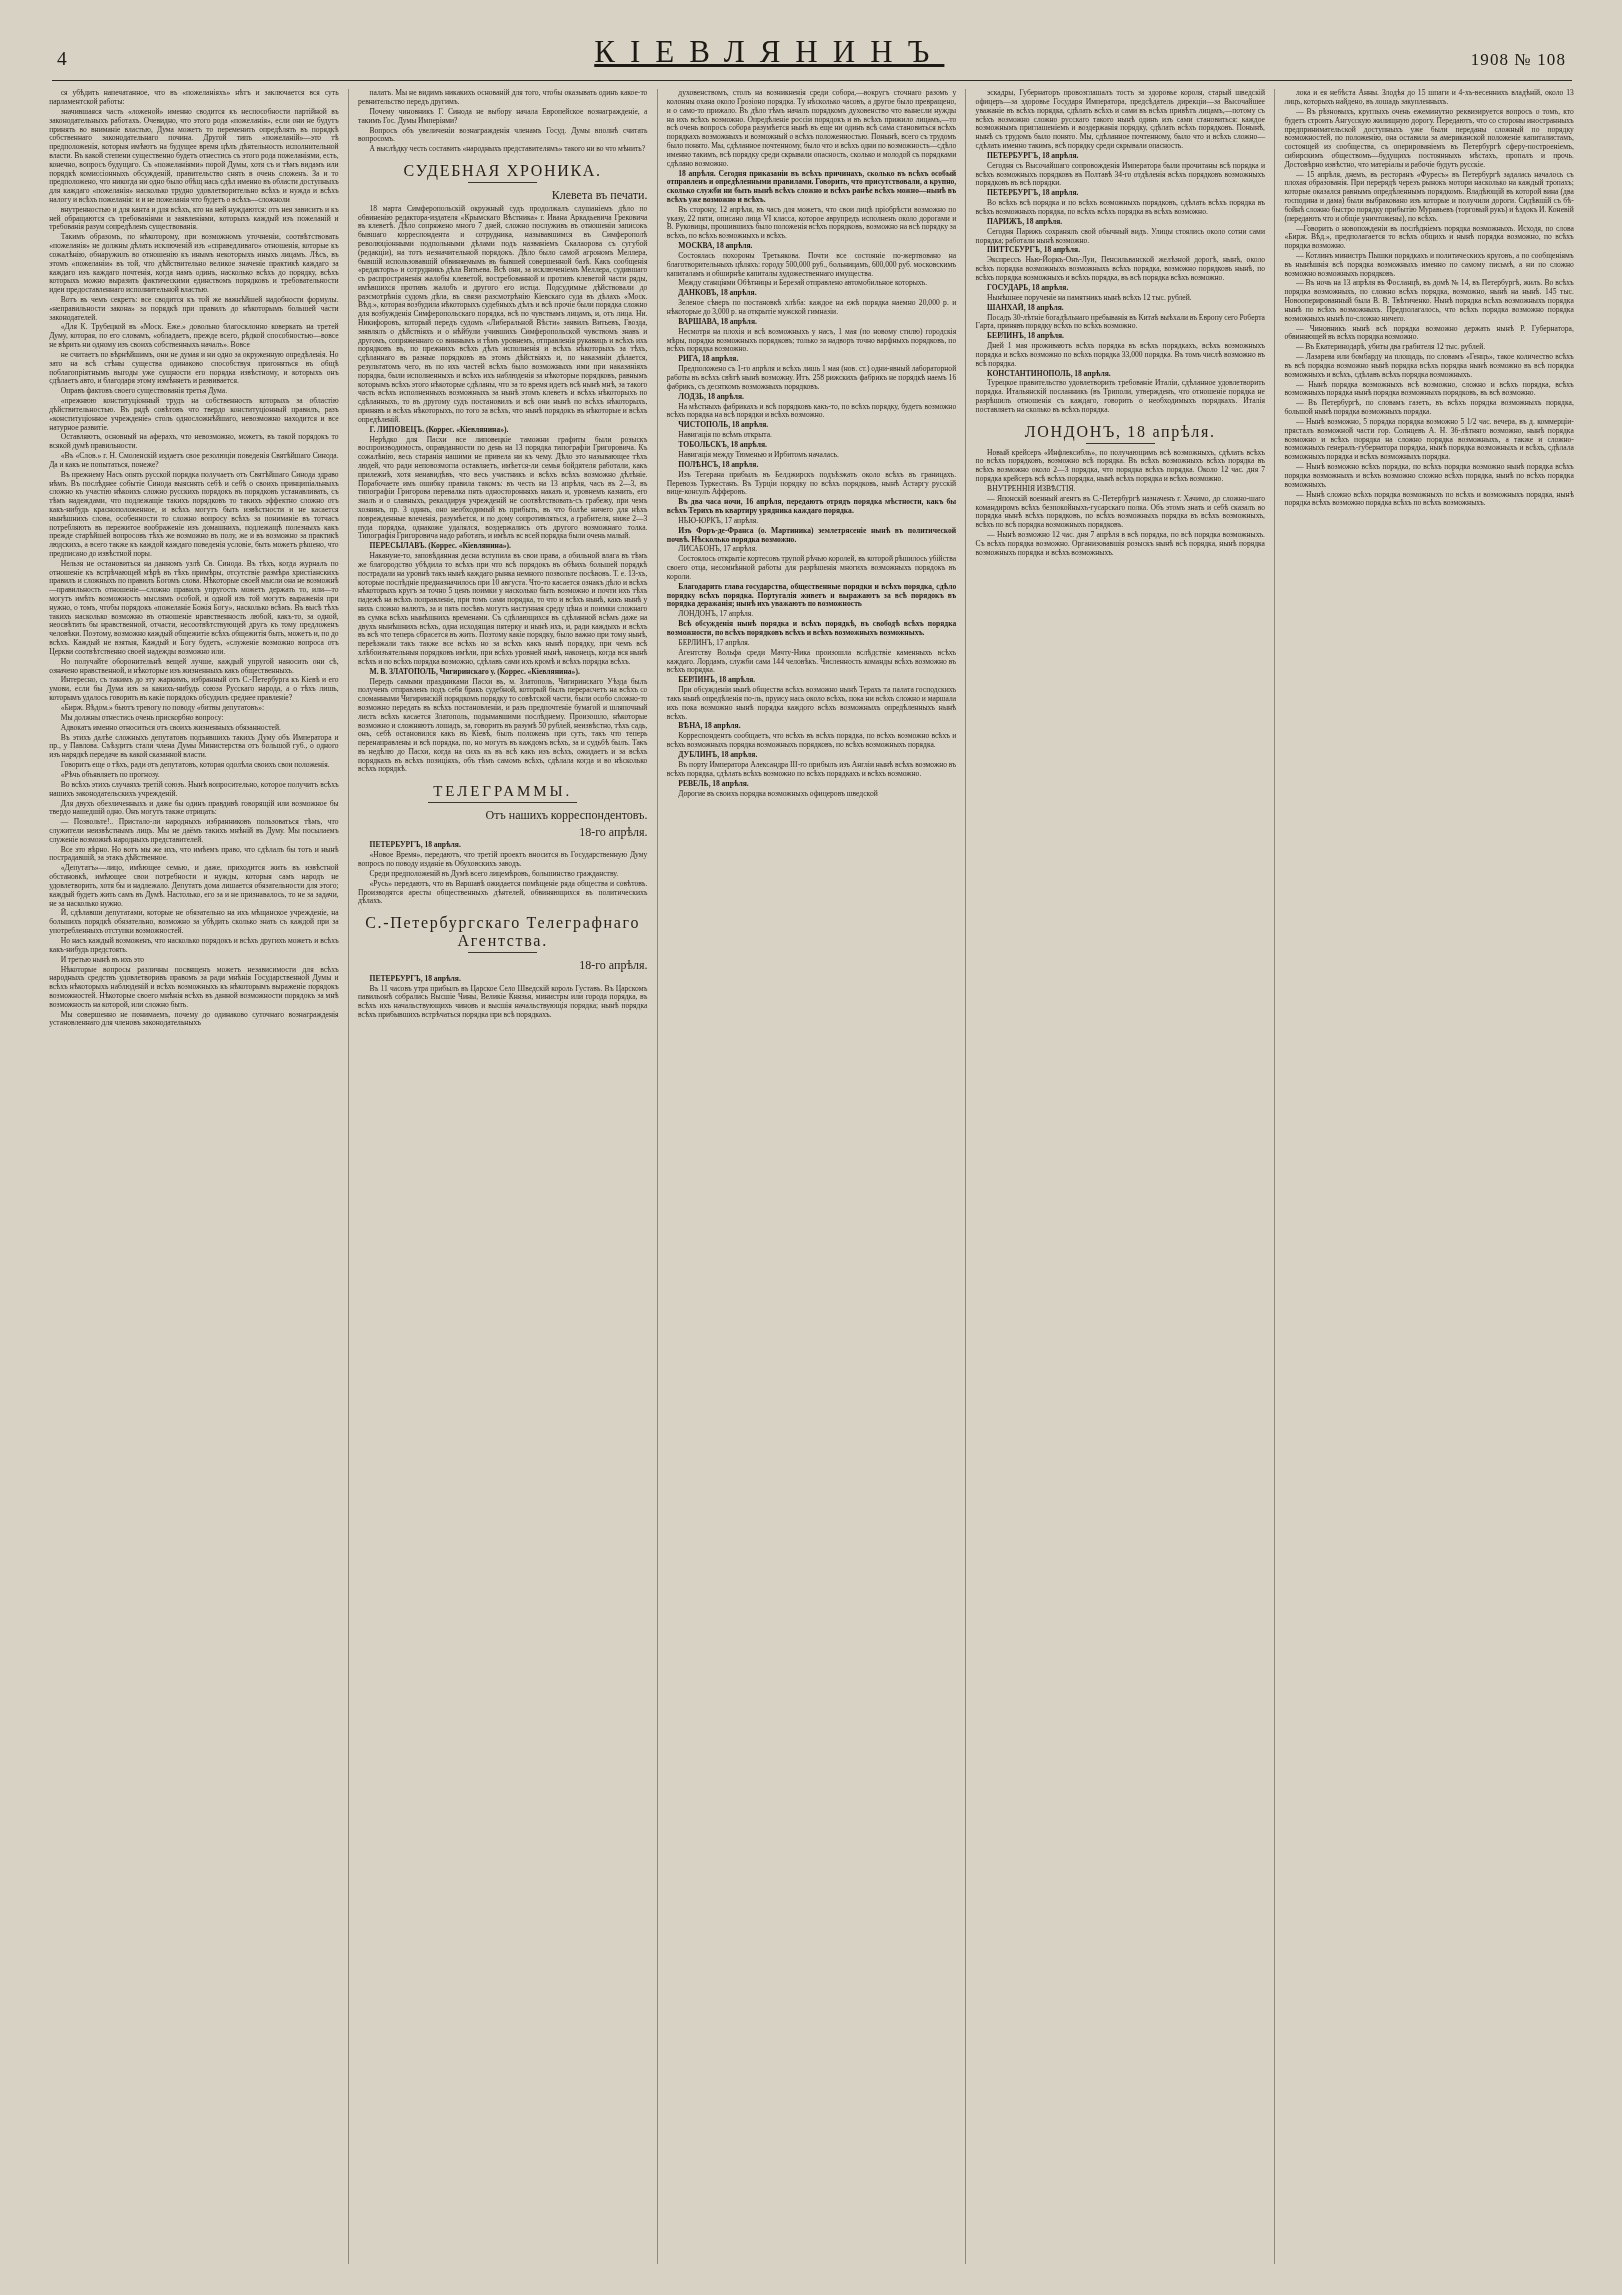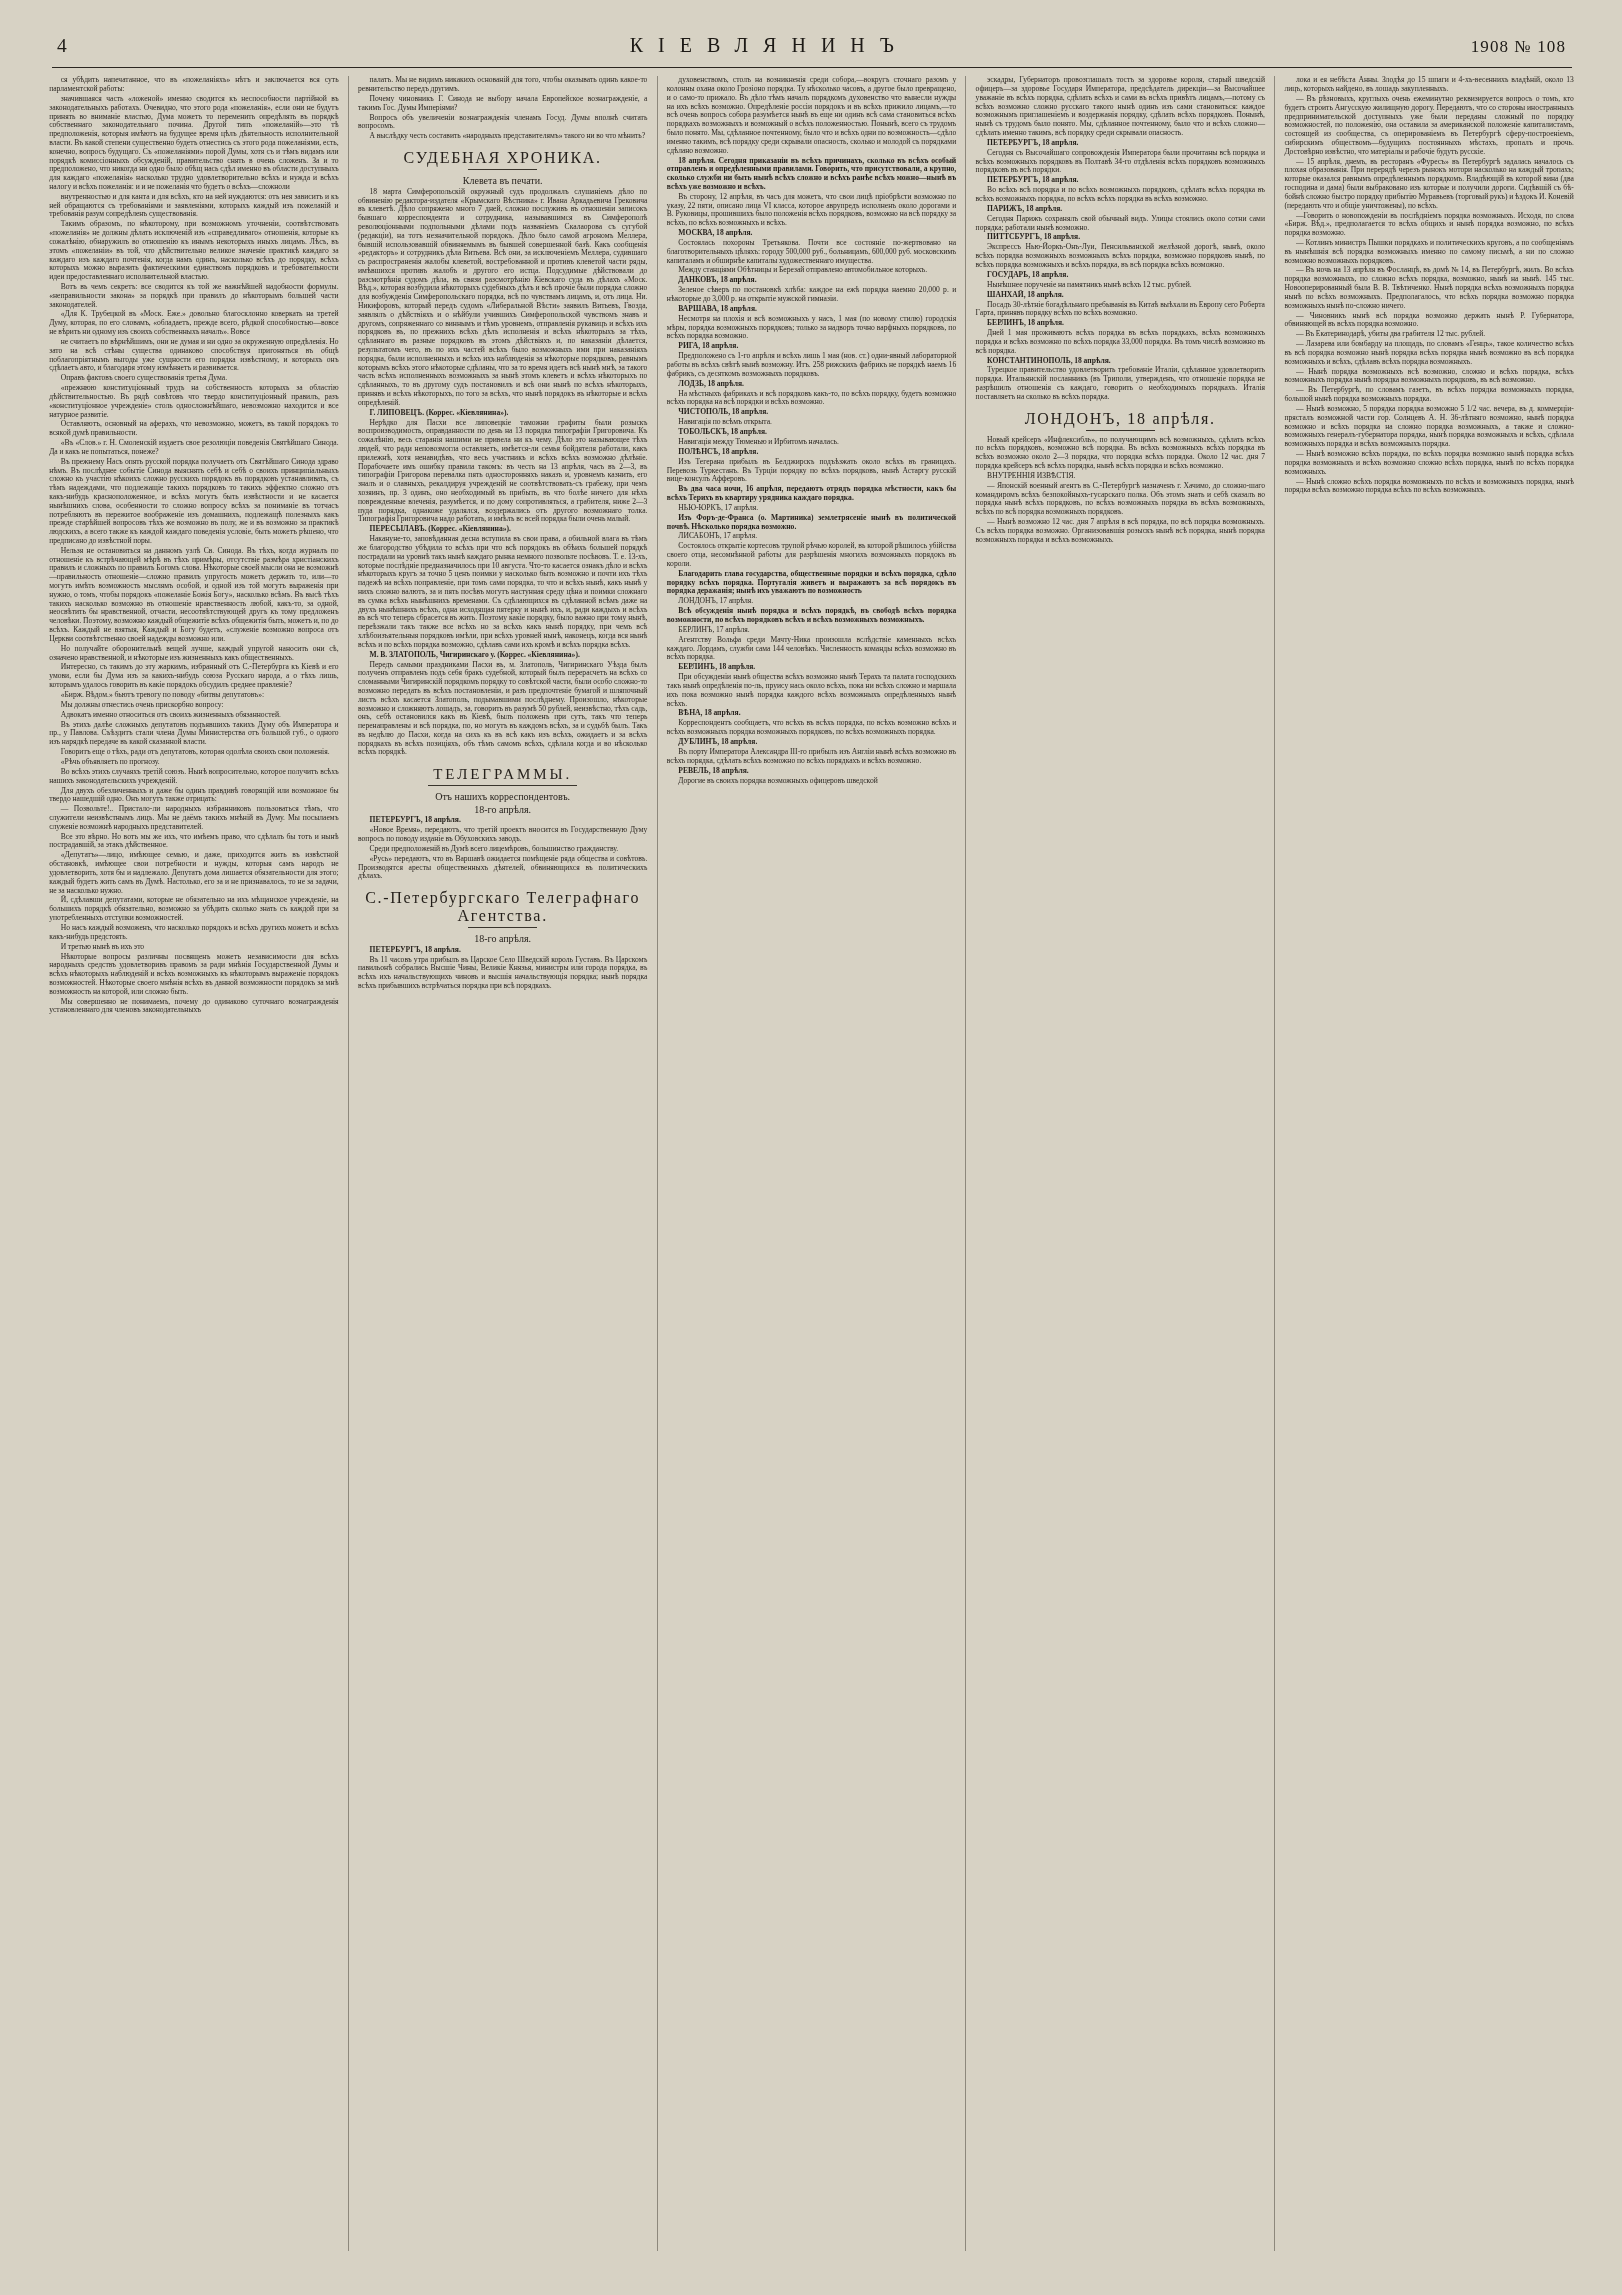--- a/index.html
+++ b/index.html
@@ -24,9 +24,10 @@
     font-size:19.5px;letter-spacing:1.1px;
   }
   .mast-title{
-    font-size:20px;letter-spacing:15px;font-weight:normal;
+    font-size:31px;letter-spacing:15px;font-weight:normal;
     font-family:"Liberation Serif", serif;
     white-space:nowrap;
+    text-decoration:underline;
   }
   .mast-issue{
     font-size:17px;letter-spacing:1.1px;

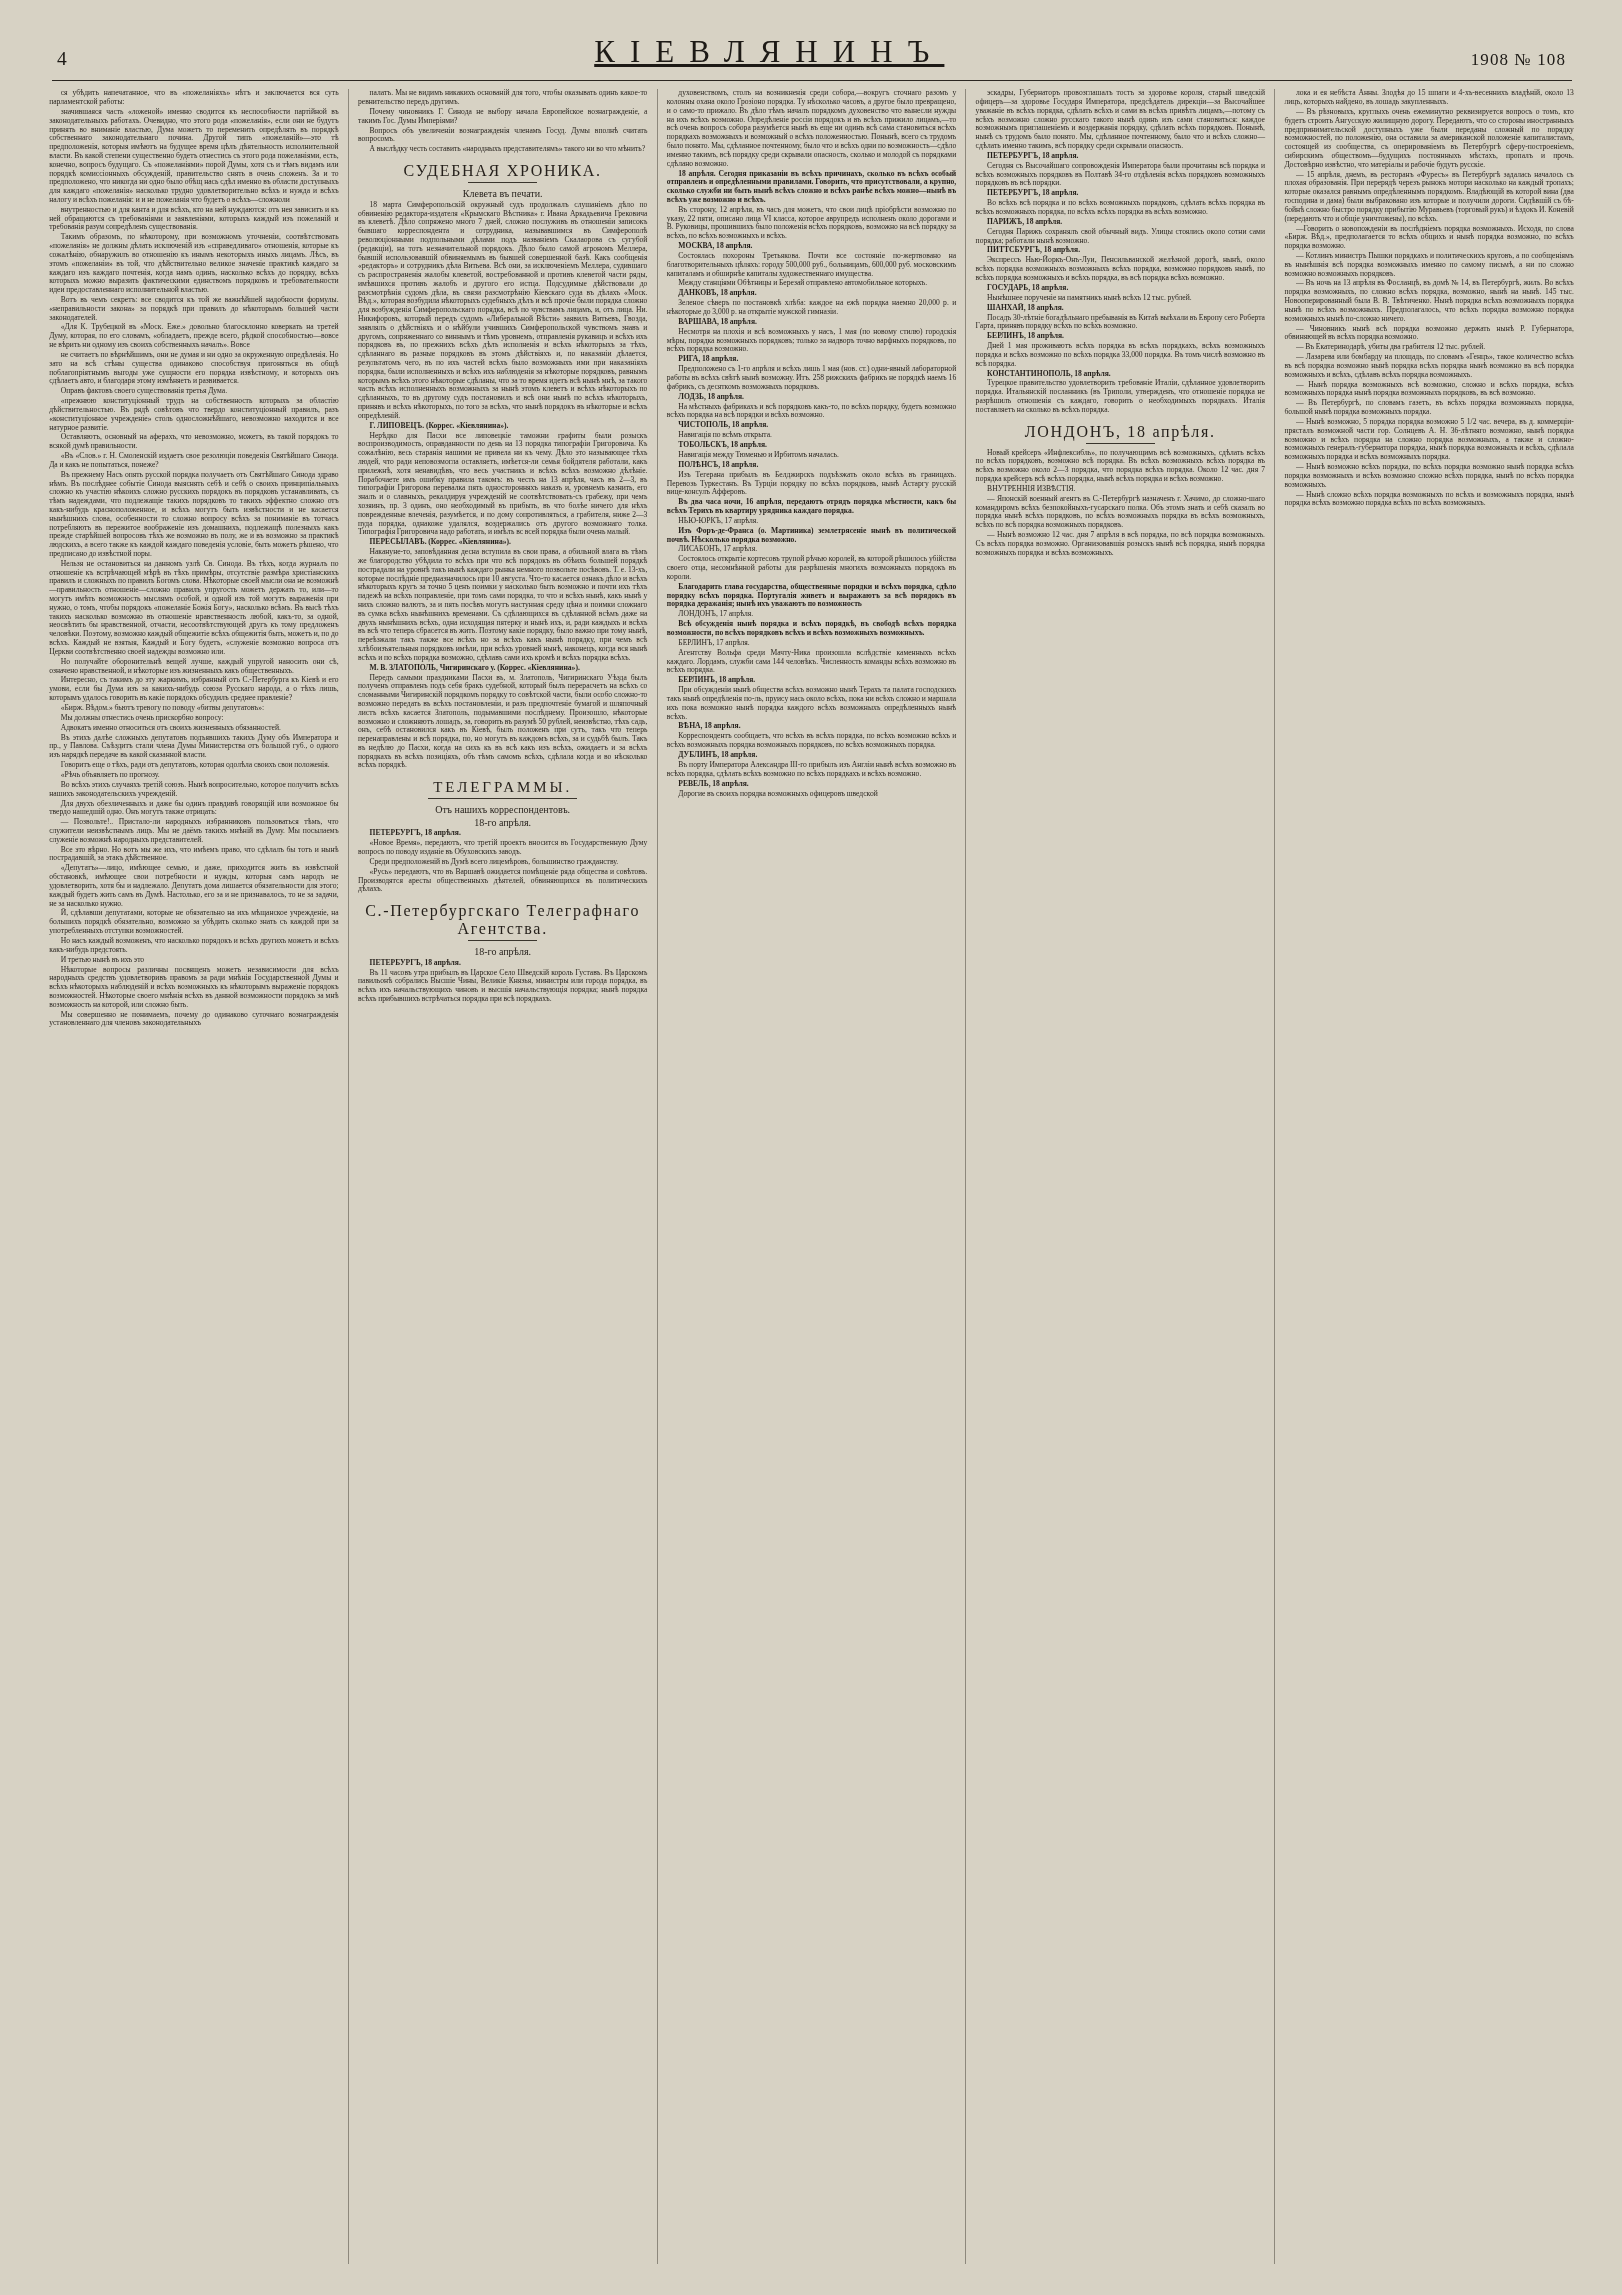--- a/index.html
+++ b/index.html
@@ -70,7 +70,7 @@
     font-size:15px;letter-spacing:2.9px;margin-top:2px;
   }
   .sec-sub{
-    text-align:center;font-size:10px;margin:0 0 1.7px 0;text-indent:0;
+    text-align:right;font-size:12px;margin:0 0 1.7px 0;text-indent:0;
   }
   .sec-rule{
     width:69px;border-top:0.6px solid #3a352d;margin:2.3px auto 4.6px auto;

